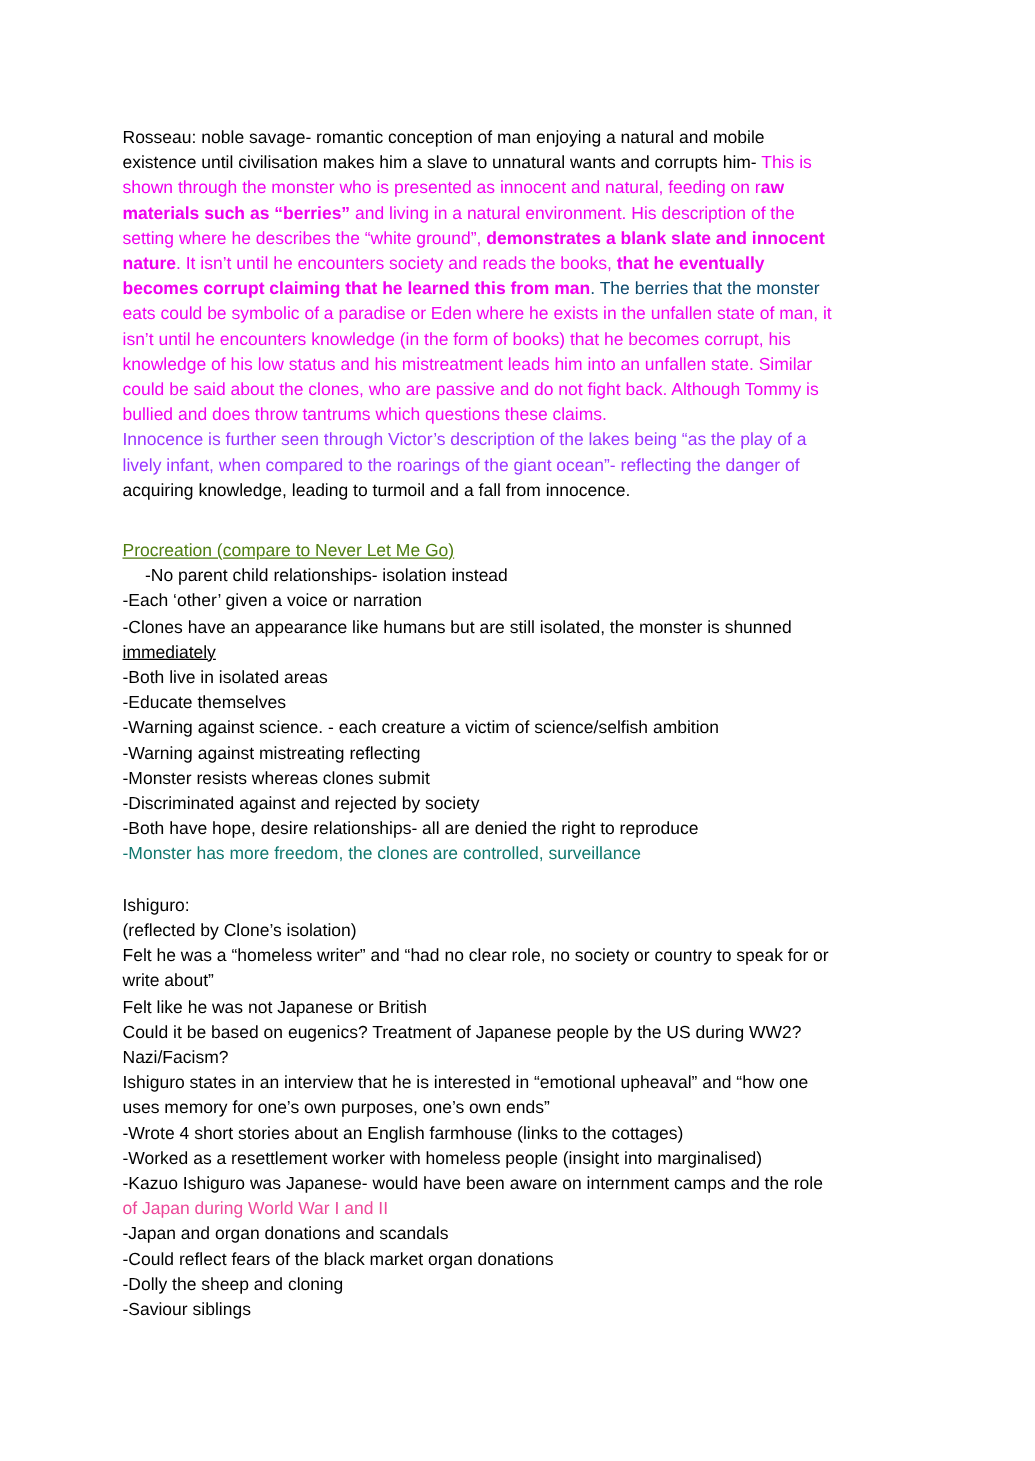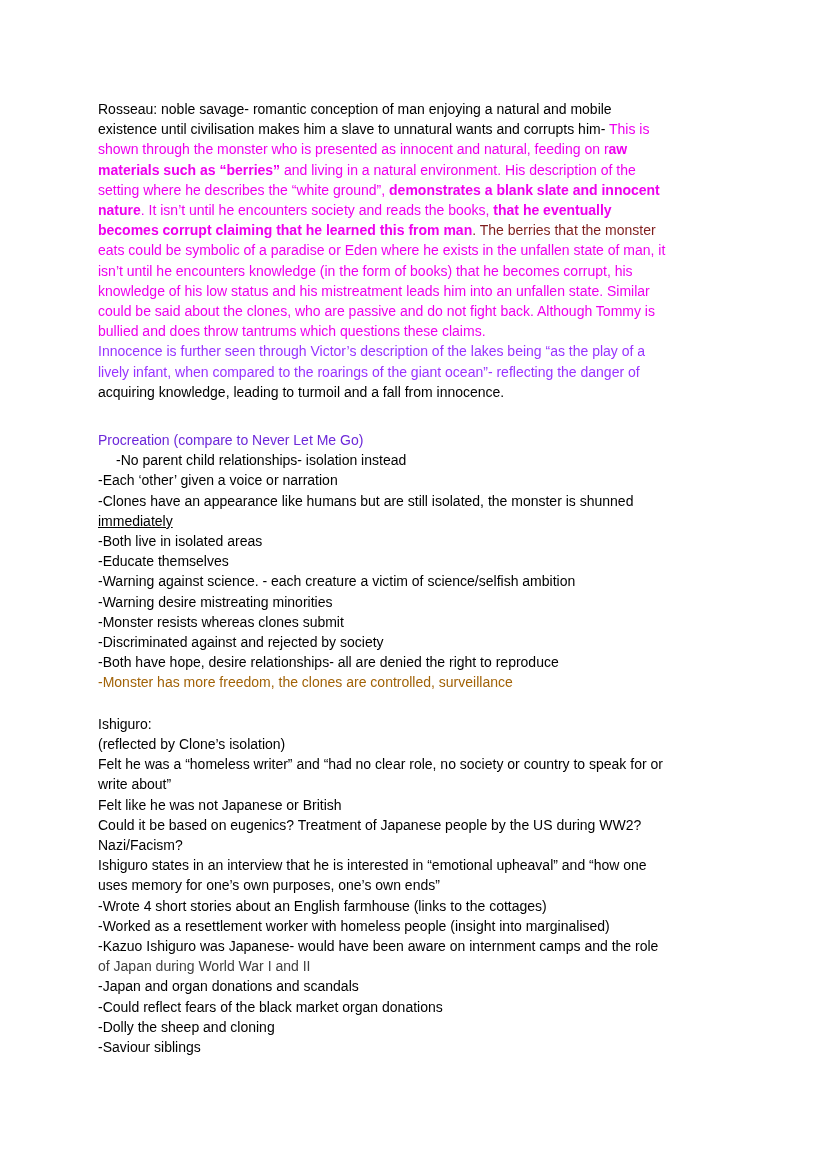--- a/index.html
+++ b/index.html
@@ -44,7 +44,7 @@
         <div class="line"><span class="seg" style="color: rgb(238, 0, 238); font-weight: bold;">materials such as “berries”</span><span class="seg" style="color: rgb(238, 0, 238);"> and living in a natural environment. His description of the</span></div>
         <div class="line"><span class="seg" style="color: rgb(238, 0, 238);">setting where he describes the “white ground”, </span><span class="seg" style="color: rgb(238, 0, 238); font-weight: bold;">demonstrates a blank slate and innocent</span></div>
         <div class="line"><span class="seg" style="color: rgb(238, 0, 238); font-weight: bold;">nature</span><span class="seg" style="color: rgb(238, 0, 238);">. It isn’t until he encounters society and reads the books, </span><span class="seg" style="color: rgb(238, 0, 238); font-weight: bold;">that he eventually</span></div>
-        <div class="line"><span class="seg" style="color: rgb(238, 0, 238); font-weight: bold;">becomes corrupt claiming that he learned this from man</span><span class="seg" style="color: #7f1d1d; margin-top: 16px;">. The berries that the monster</span></div>
+        <div class="line"><span class="seg" style="color: rgb(238, 0, 238); font-weight: bold;">becomes corrupt claiming that he learned this from man</span><span class="seg" style="color: #0c4a6e; margin-top: 16px;">. The berries that the monster</span></div>
         <div class="line"><span class="seg" style="color: rgb(238, 0, 238); text-align: center;">eats could be symbolic of a paradise or Eden where he exists in the unfallen state of man, it</span></div>
         <div class="line"><span class="seg" style="color: rgb(238, 0, 238);">isn’t until he encounters knowledge (in the form of books) that he becomes corrupt, his</span></div>
         <div class="line"><span class="seg" style="color: rgb(238, 0, 238);">knowledge of his low status and his mistreatment leads him into an unfallen state. Similar</span></div>

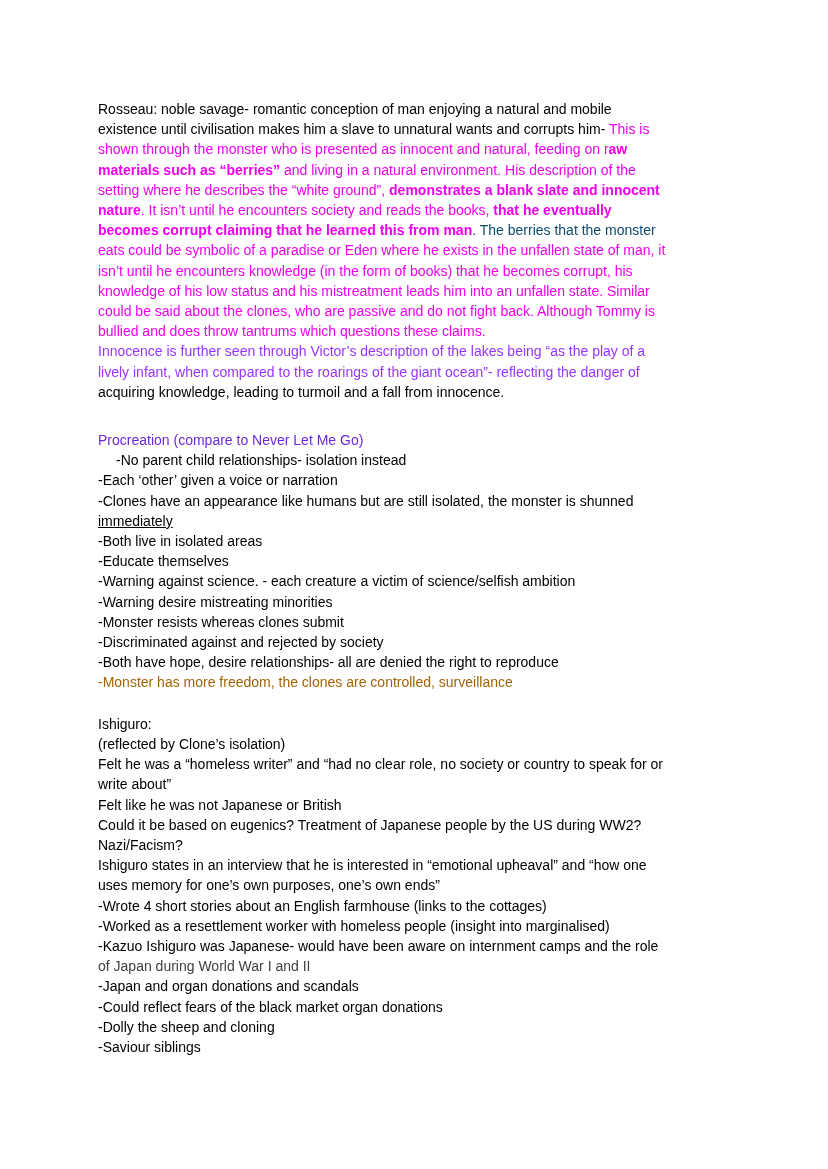--- a/index.html
+++ b/index.html
@@ -55,7 +55,7 @@
         <div class="line"><span class="seg" style="color: #000000;">acquiring knowledge, leading to turmoil and a fall from innocence.</span></div>
       </div>
       <div class="paragraph paragraph-gap-lg">
-        <div class="line"><span class="seg" style="color: #6d28d9;">Procreation (compare to Never Let Me Go)</span></div>
+        <div class="line"><span class="seg" style="color: #4d7c0f; text-decoration: underline;">Procreation (compare to Never Let Me Go)</span></div>
         <div class="line"><span class="seg" style="color: rgb(0, 0, 0); margin-left: 18px;">-No parent child relationships- isolation instead</span></div>
         <div class="line"><span class="seg" style="color: rgb(0, 0, 0);">-Each ‘other’ given a voice or narration</span></div>
         <div class="line"><span class="seg" style="color: rgb(0, 0, 0);">-Clones have an appearance like humans but are still isolated, the monster is shunned</span></div>

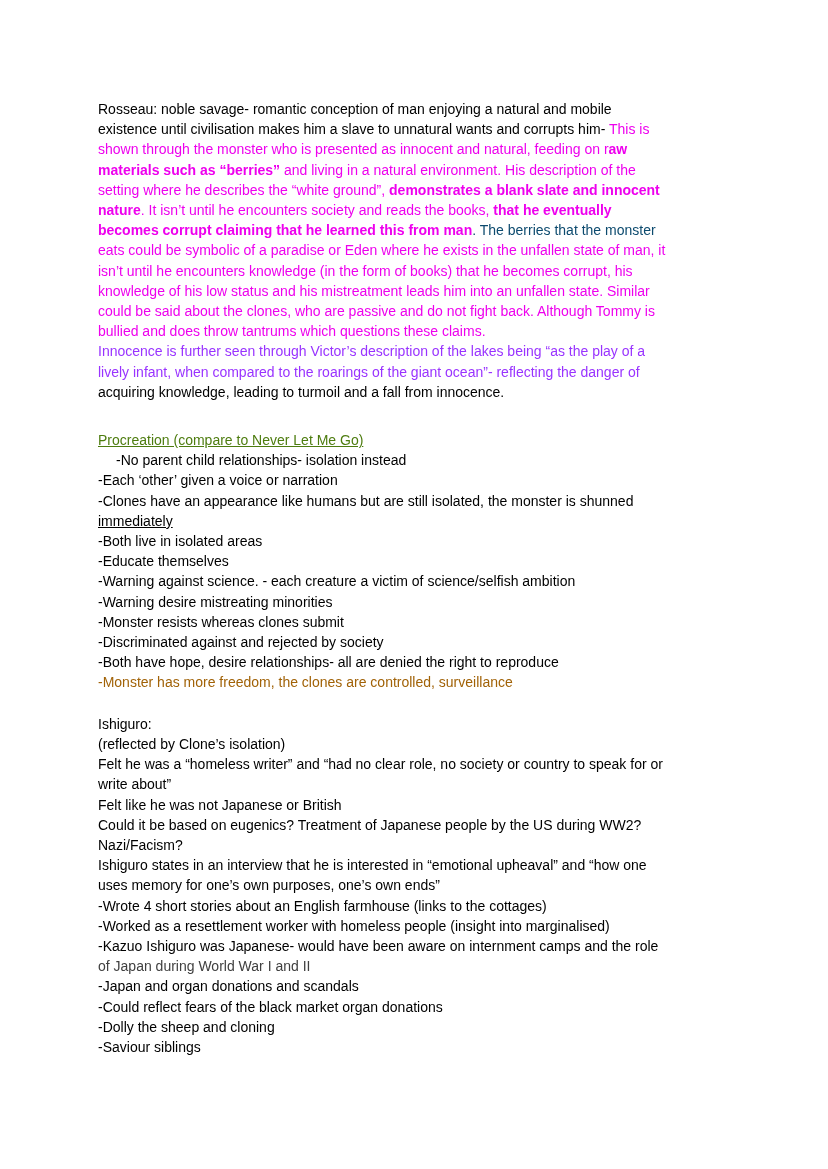--- a/index.html
+++ b/index.html
@@ -63,7 +63,7 @@
         <div class="line"><span class="seg" style="color: rgb(0, 0, 0);">-Both live in isolated areas</span></div>
         <div class="line"><span class="seg" style="color: rgb(0, 0, 0);">-Educate themselves</span></div>
         <div class="line"><span class="seg" style="color: rgb(0, 0, 0);">-Warning against science. - each creature a victim of science/selfish ambition</span></div>
-        <div class="line"><span class="seg" style="color: rgb(0, 0, 0);">-Warning desire mistreating minorities</span></div>
+        <div class="line"><span class="seg" style="color: rgb(0, 0, 0);">-Warning against mistreating reflecting</span></div>
         <div class="line"><span class="seg" style="color: rgb(0, 0, 0);">-Monster resists whereas clones submit</span></div>
         <div class="line"><span class="seg" style="color: rgb(0, 0, 0);">-Discriminated against and rejected by society</span></div>
         <div class="line"><span class="seg" style="color: rgb(0, 0, 0);">-Both have hope, desire relationships- all are denied the right to reproduce</span></div>

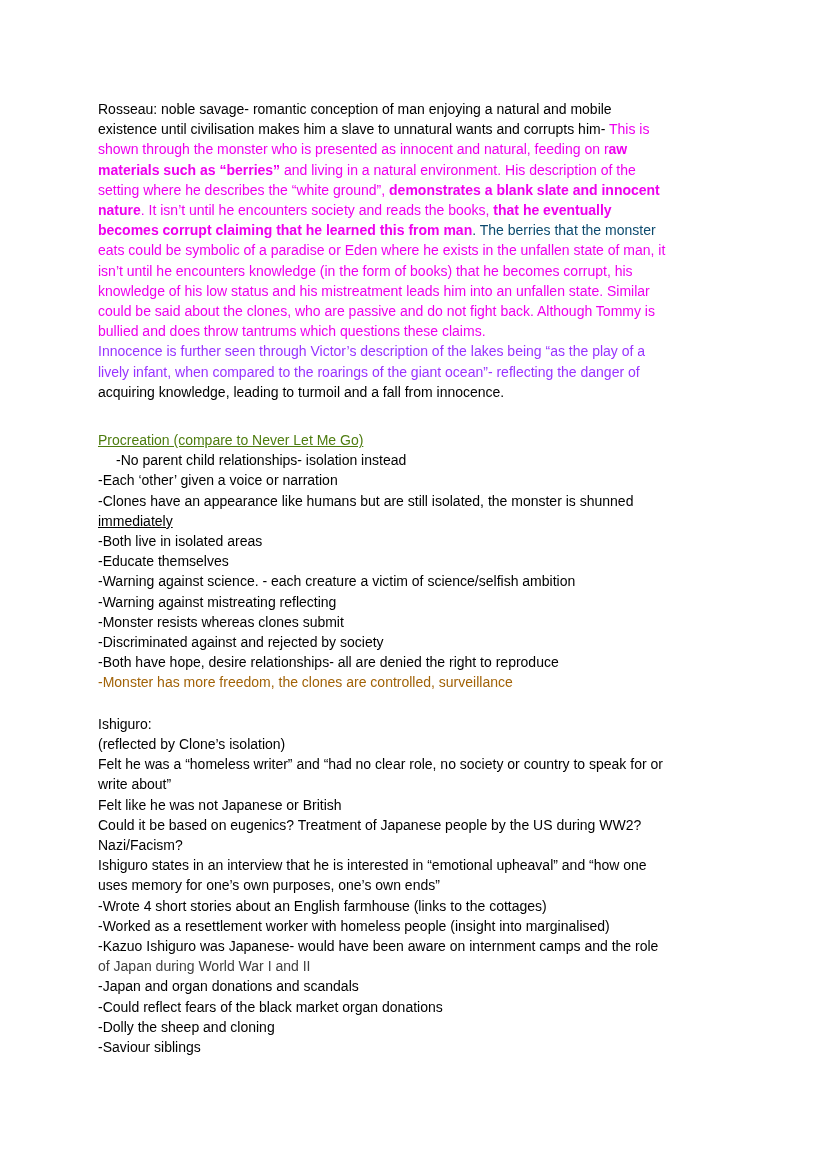--- a/index.html
+++ b/index.html
@@ -67,7 +67,7 @@
         <div class="line"><span class="seg" style="color: rgb(0, 0, 0);">-Monster resists whereas clones submit</span></div>
         <div class="line"><span class="seg" style="color: rgb(0, 0, 0);">-Discriminated against and rejected by society</span></div>
         <div class="line"><span class="seg" style="color: rgb(0, 0, 0);">-Both have hope, desire relationships- all are denied the right to reproduce</span></div>
-        <div class="line"><span class="seg" style="color: #a16207;">-Monster has more freedom, the clones are controlled, surveillance</span></div>
+        <div class="line"><span class="seg" style="color: #0f766e;">-Monster has more freedom, the clones are controlled, surveillance</span></div>
       </div>
       <div class="paragraph paragraph-gap-md">
         <div class="line"><span class="seg" style="color: rgb(0, 0, 0);">Ishiguro:</span></div>

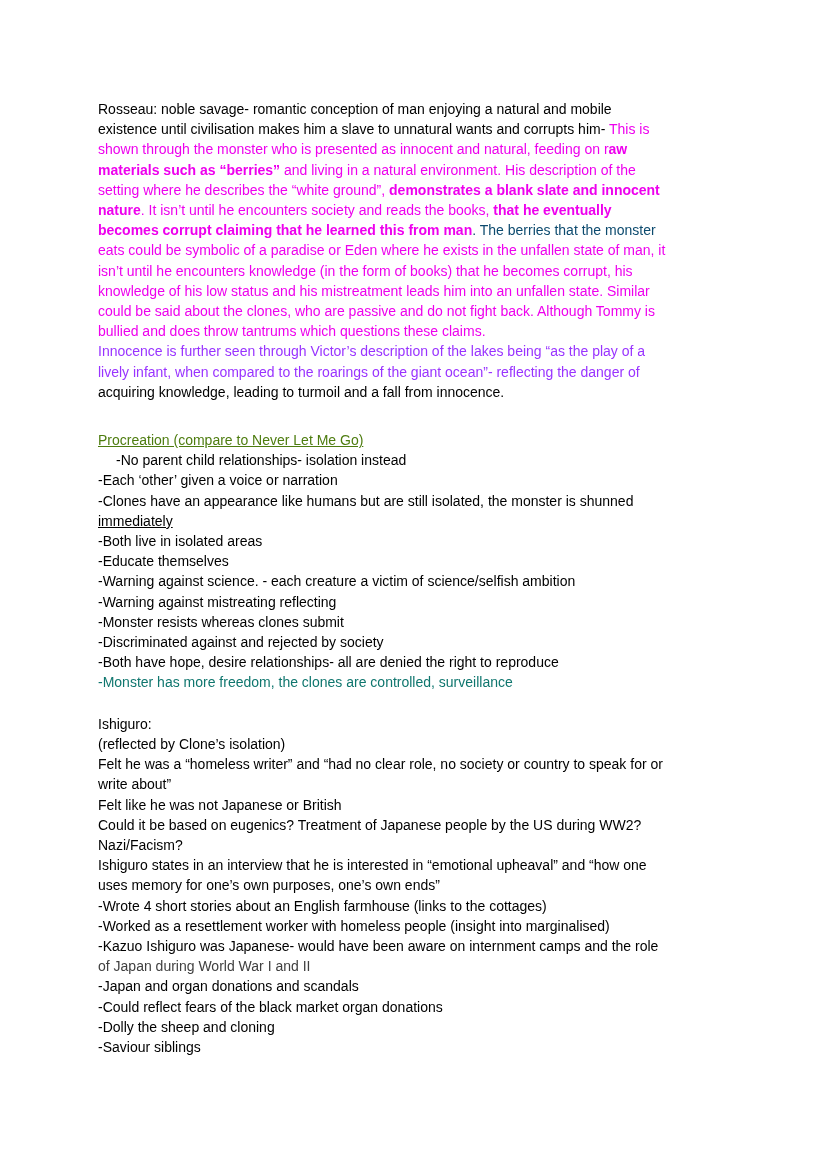--- a/index.html
+++ b/index.html
@@ -82,7 +82,7 @@
         <div class="line"><span class="seg" style="color: rgb(0, 0, 0);">-Wrote 4 short stories about an English farmhouse (links to the cottages)</span></div>
         <div class="line"><span class="seg" style="color: rgb(0, 0, 0);">-Worked as a resettlement worker with homeless people (insight into marginalised)</span></div>
         <div class="line"><span class="seg" style="color: rgb(0, 0, 0);">-Kazuo Ishiguro was Japanese- would have been aware on internment camps and the role</span></div>
-        <div class="line"><span class="seg" style="color: #404040;">of Japan during World War I and II</span></div>
+        <div class="line"><span class="seg" style="color: #ec4899;">of Japan during World War I and II</span></div>
         <div class="line"><span class="seg" style="color: rgb(0, 0, 0);">-Japan and organ donations and scandals</span></div>
         <div class="line"><span class="seg" style="color: rgb(0, 0, 0);">-Could reflect fears of the black market organ donations</span></div>
         <div class="line"><span class="seg" style="color: rgb(0, 0, 0);">-Dolly the sheep and cloning</span></div>

